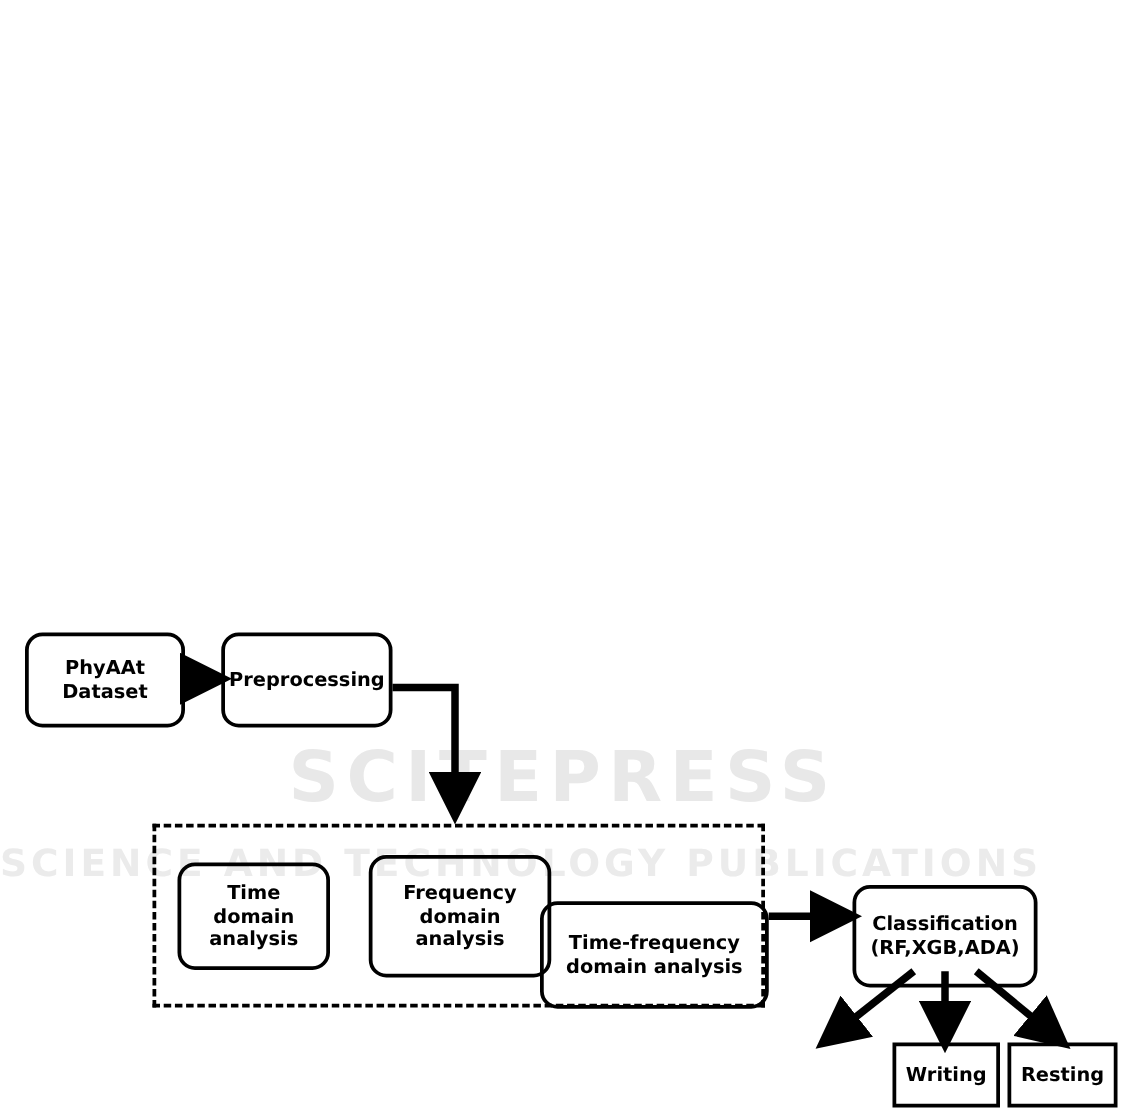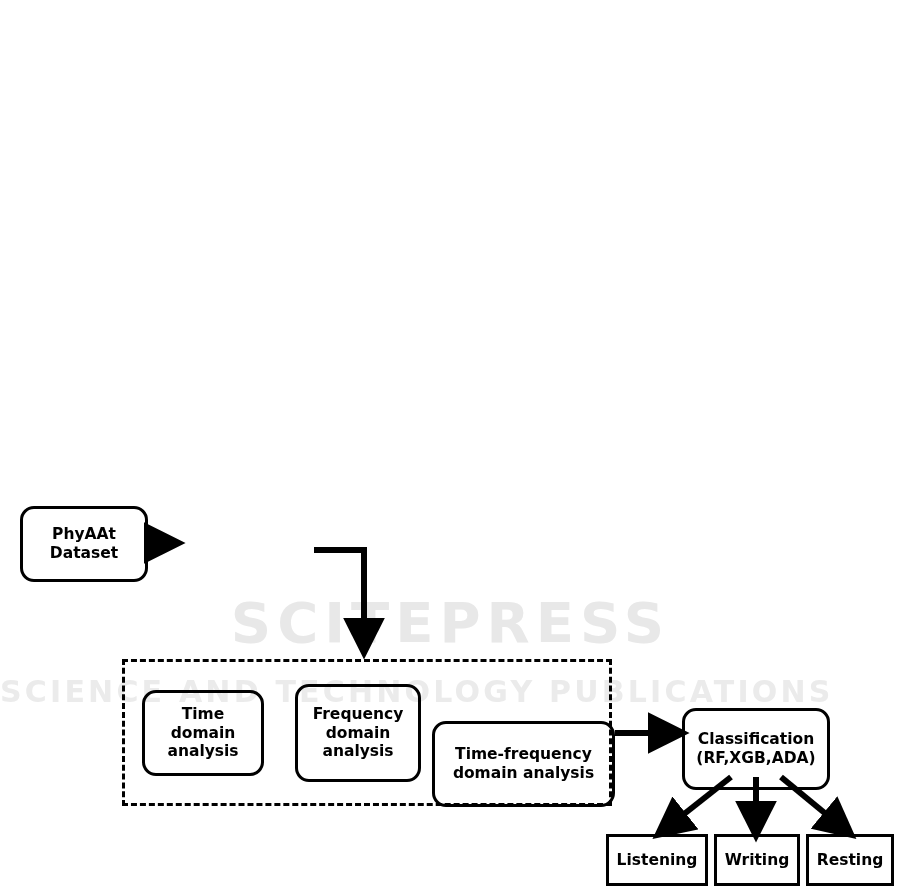--- a/index.html
+++ b/index.html
@@ -131,6 +131,7 @@
   <div class="node rounded" style="left:20px; top:506px; width:128px; height:76px;">PhyAAt
 Dataset</div>
 
+  <div class="node rounded" style="left:177px; top:506px; width:137px; height:76px;">Preprocessing</div>
 
   <div class="node rounded" style="left:142px; top:690px; width:122px; height:86px;">Time domain
 analysis</div>

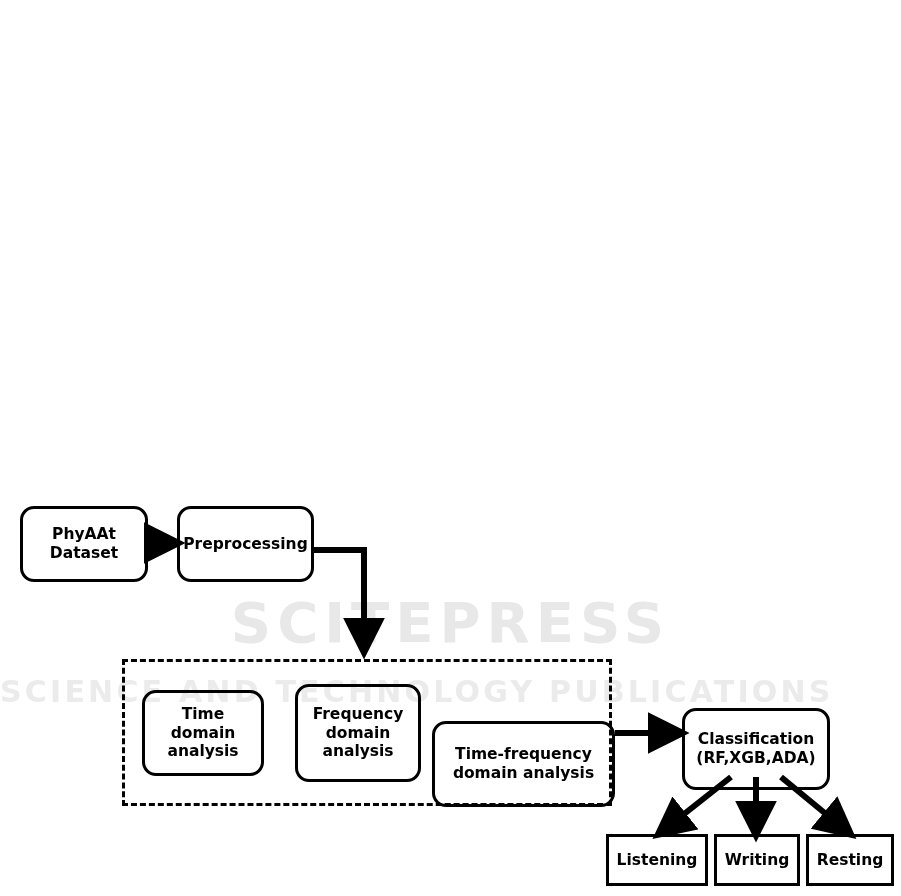--- a/index.html
+++ b/index.html
@@ -136,7 +136,7 @@
   <div class="node rounded" style="left:142px; top:690px; width:122px; height:86px;">Time domain
 analysis</div>
 
-  <div class="node rounded" style="left:295px; top:684px; width:126px; height:98px;">Frequency
+  <div class="node rounded" style="left:295px; top:684px; width:146px; height:98px;">Frequency
 domain
 analysis</div>
 

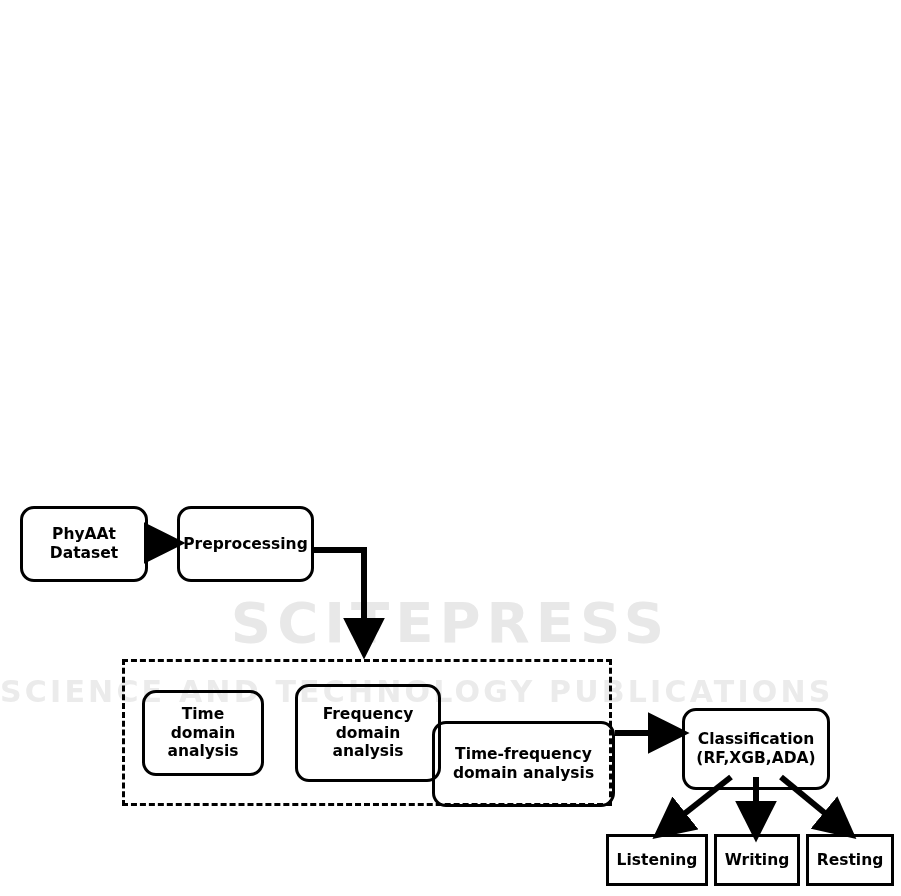--- a/index.html
+++ b/index.html
@@ -146,7 +146,6 @@
   <div class="node rounded" style="left:682px; top:696px; width:148px; height:82px;margin-top:12px;">Classification
 (RF,XGB,ADA)</div>
 
-  <div class="node sharp" style="left:606px; top:834px; width:102px; height:52px;">Listening</div>
 
   <div class="node sharp" style="left:714px; top:834px; width:86px; height:52px;">Writing</div>
 

